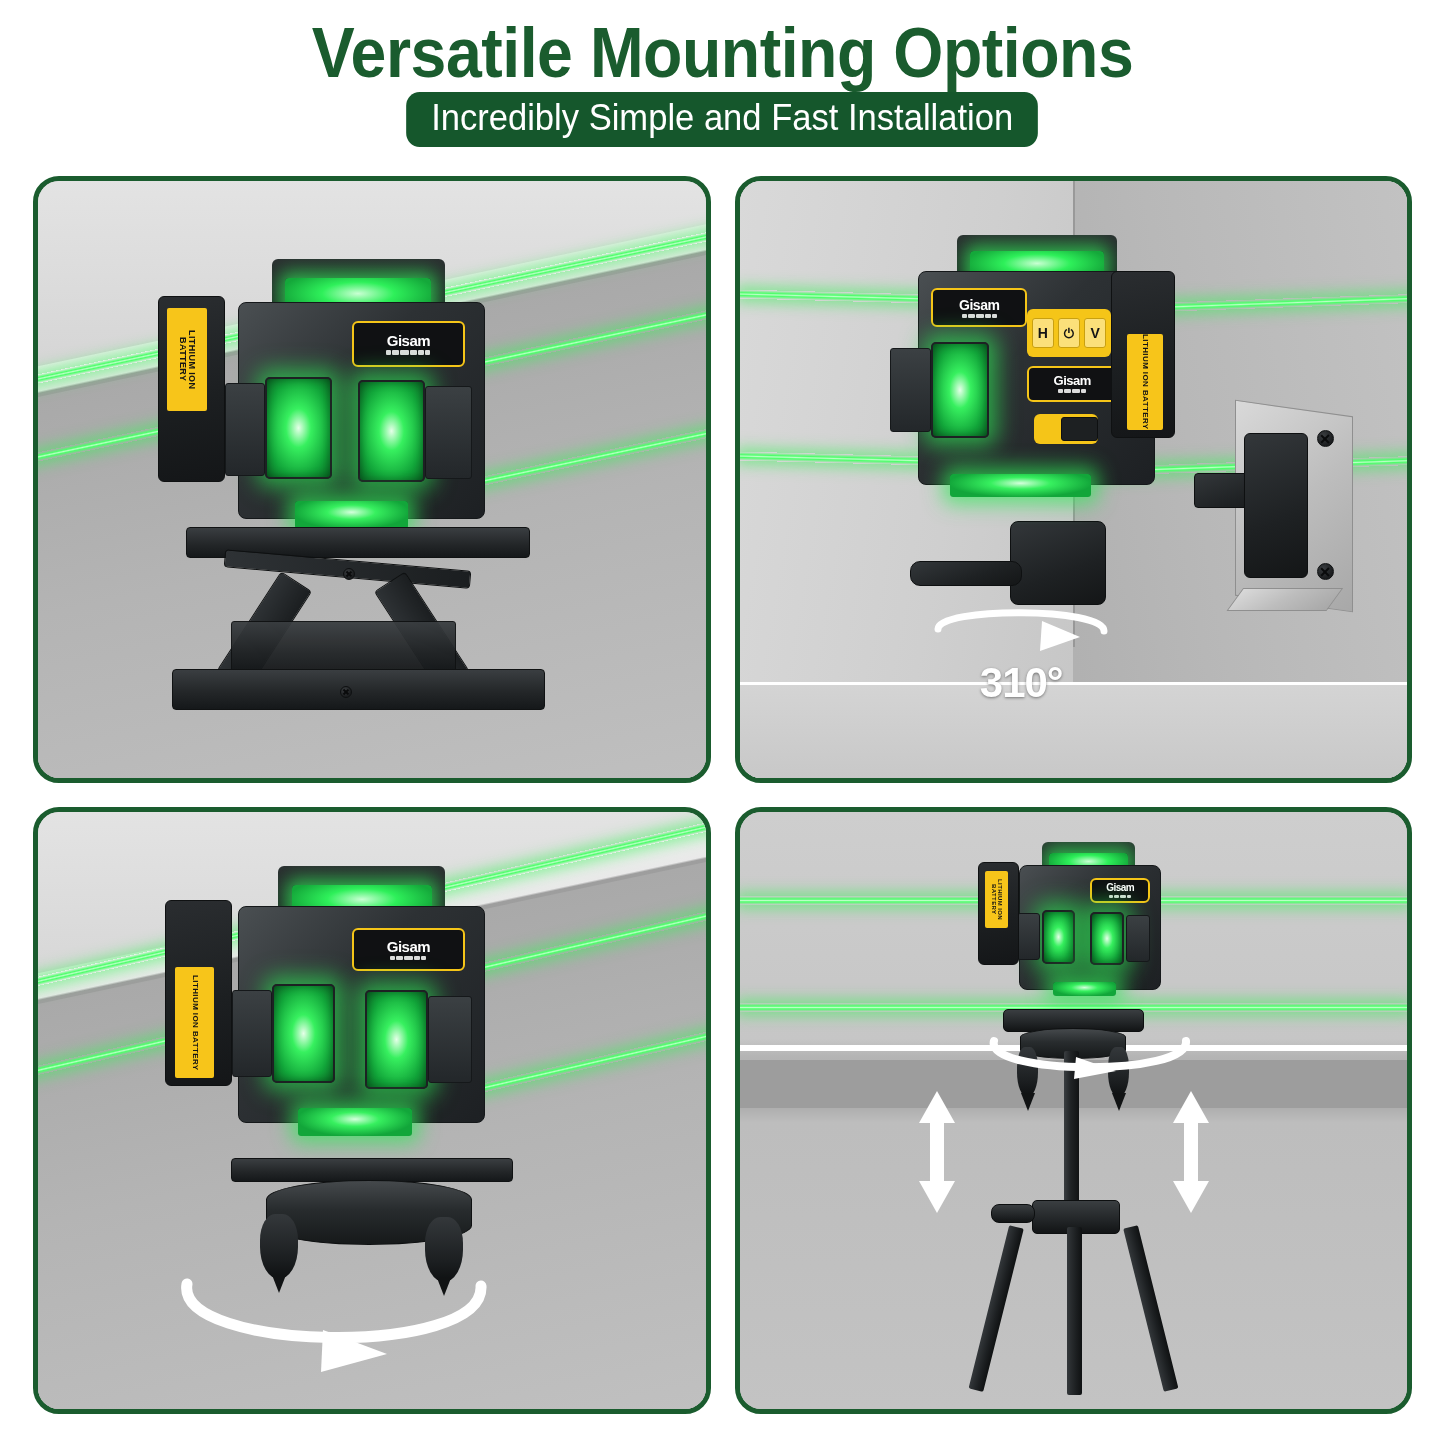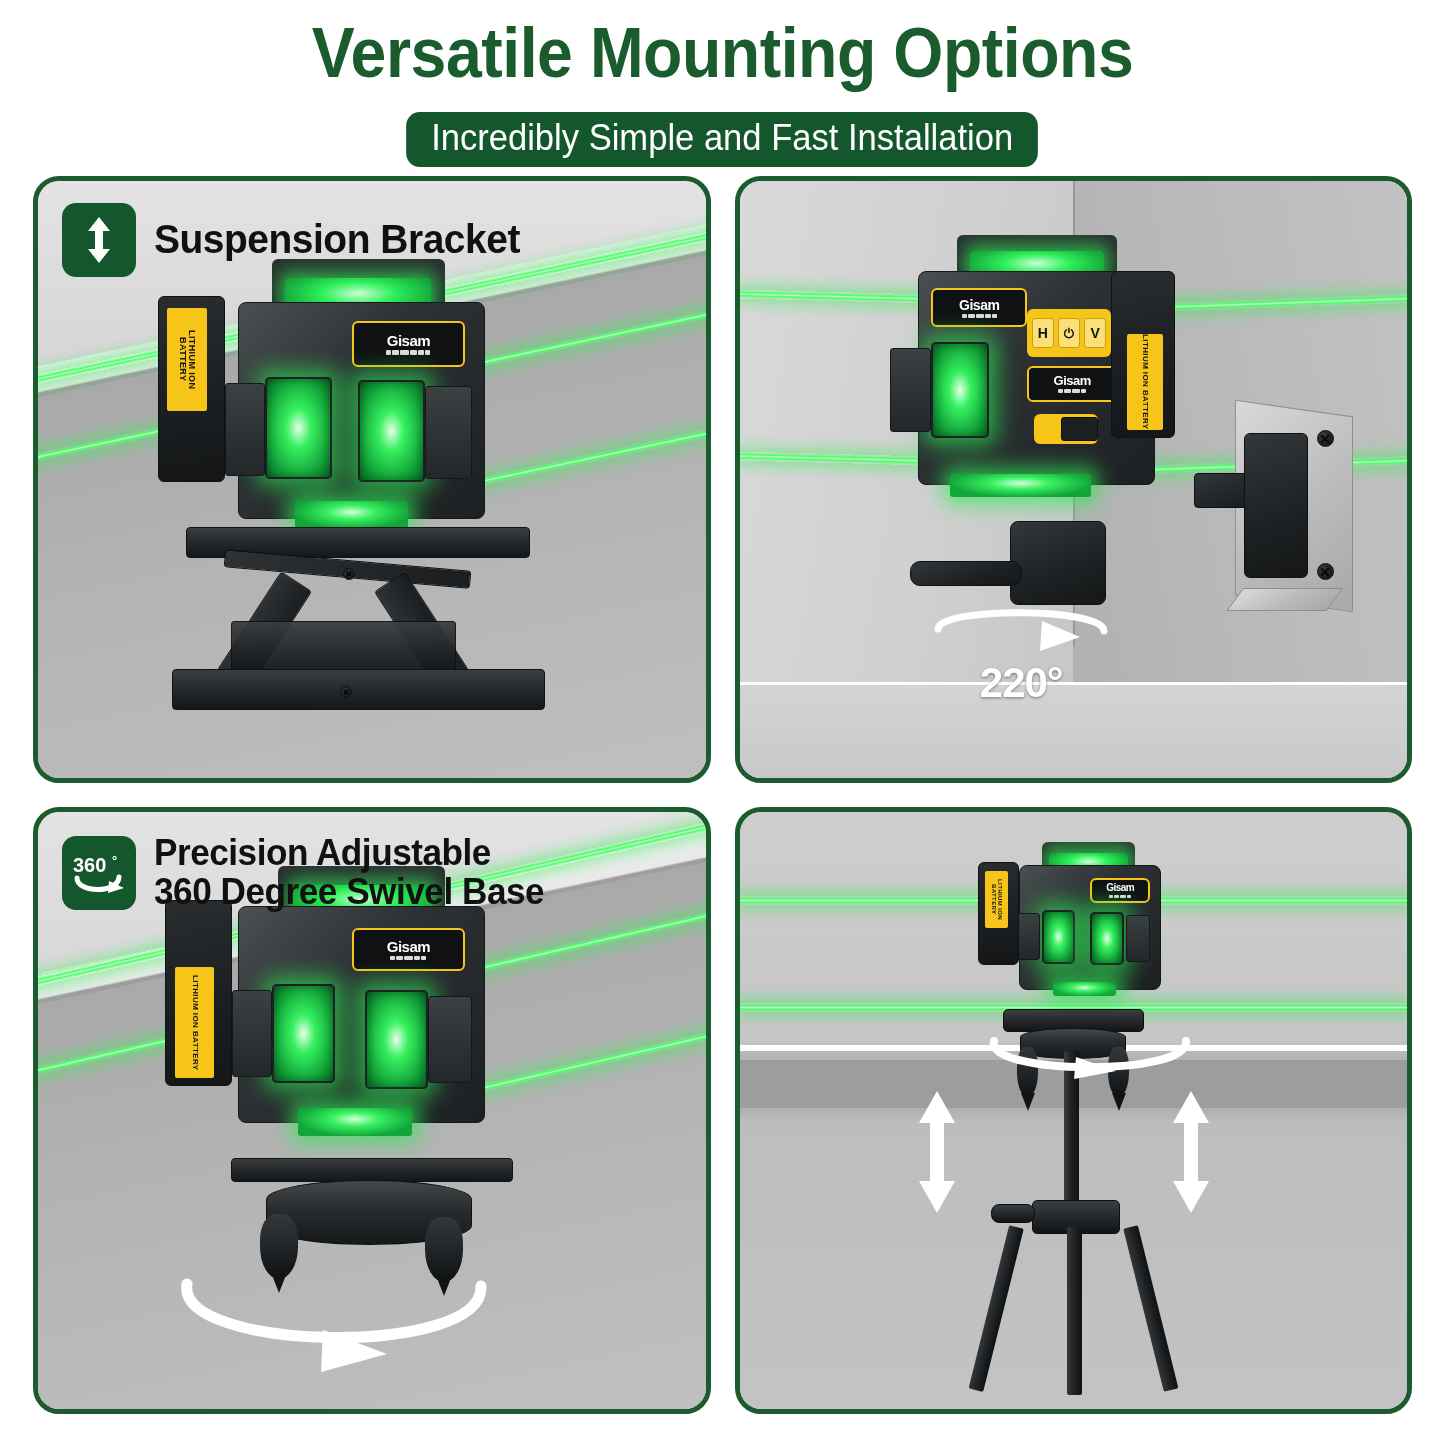--- a/index.html
+++ b/index.html
@@ -22,7 +22,7 @@
     transform: scaleX(0.92);
     font-family: "Liberation Sans", sans-serif;
   }
-  .subtitle-wrap { margin-top: 24px; display: flex; justify-content: center; }
+  .subtitle-wrap { margin-top: 4px; display: flex; justify-content: center; }
   .subtitle {
     background: #15572c;
     color: #ffffff;

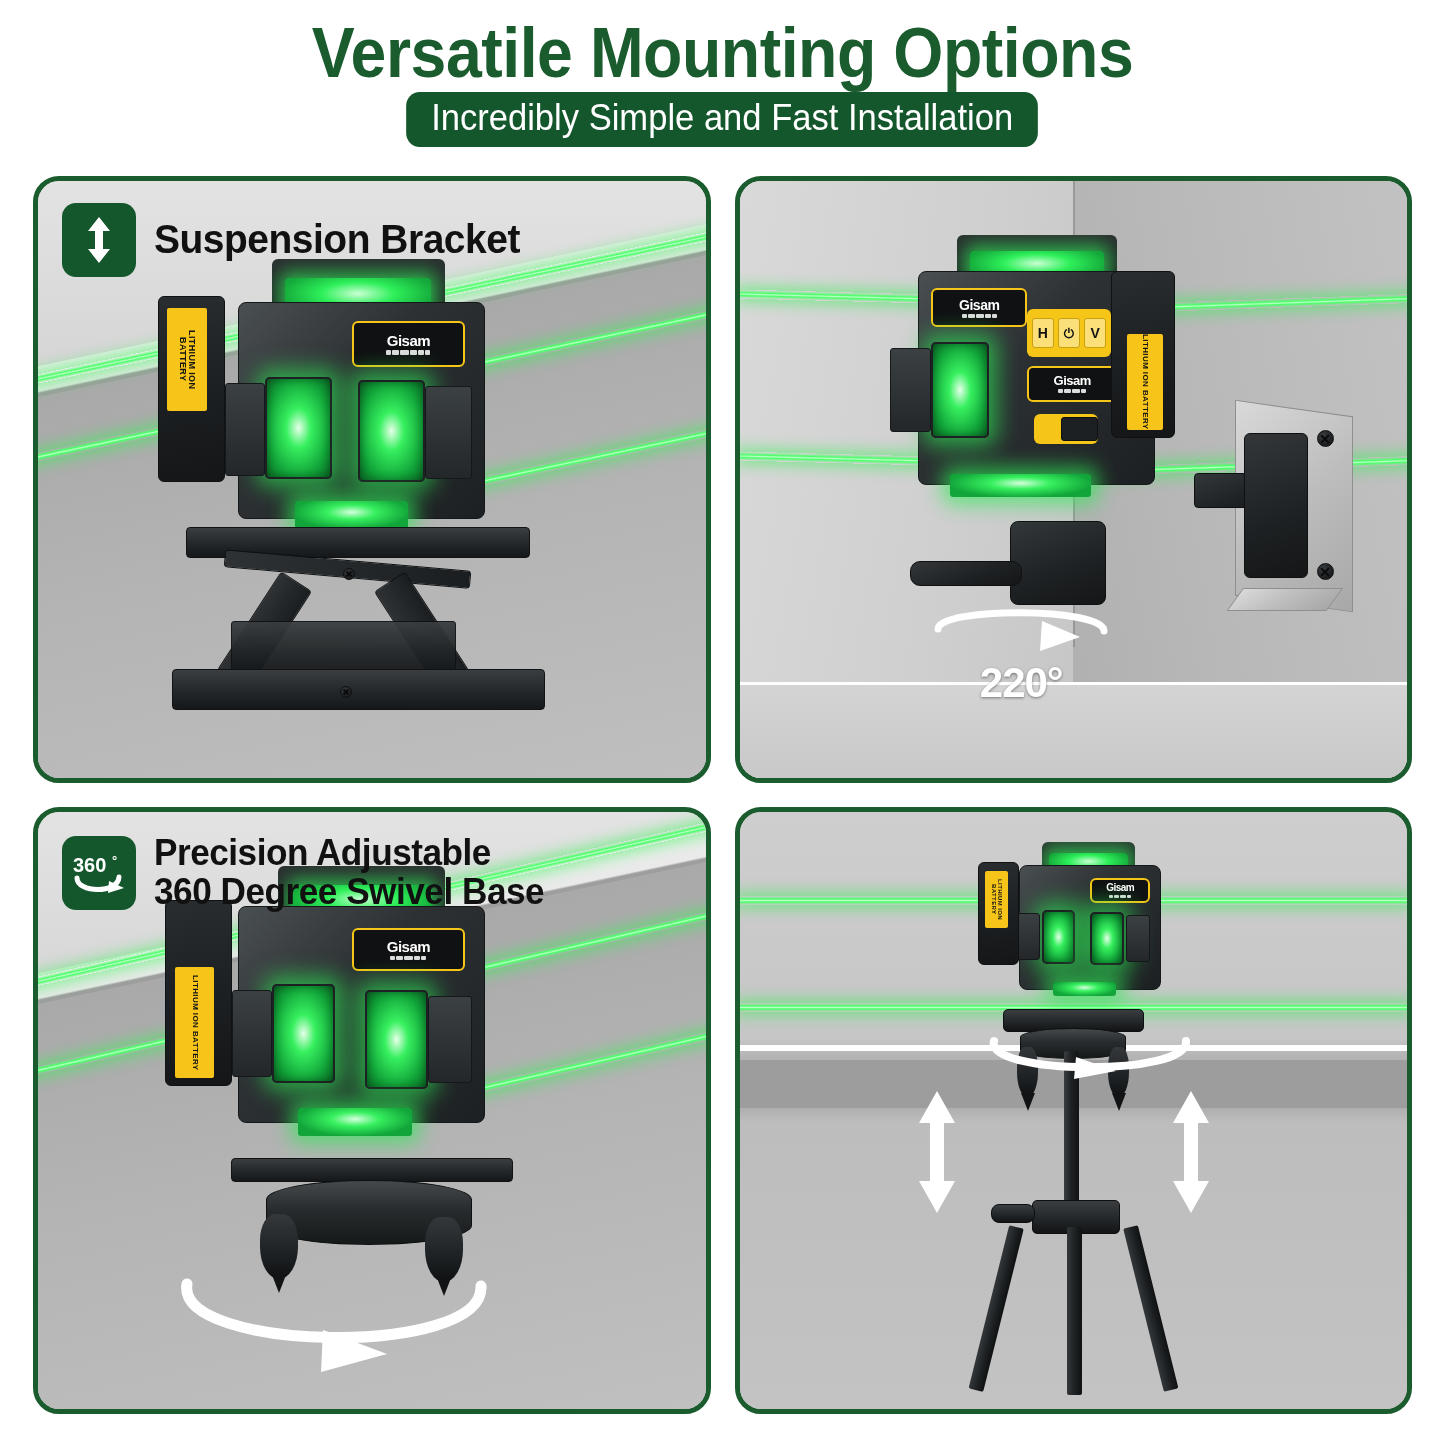--- a/index.html
+++ b/index.html
@@ -360,14 +360,6 @@
         </div>
       </div>
 
-      <div class="label-row">
-        <div class="badge">
-          <svg width="34" height="50" viewBox="0 0 34 50">
-            <polygon points="17,2 28,16 21,16 21,34 28,34 17,48 6,34 13,34 13,16 6,16" fill="#ffffff"></polygon>
-          </svg>
-        </div>
-        <div class="panel-title">Suspension Bracket</div>
-      </div>
     </div>
 
     <div class="panel">

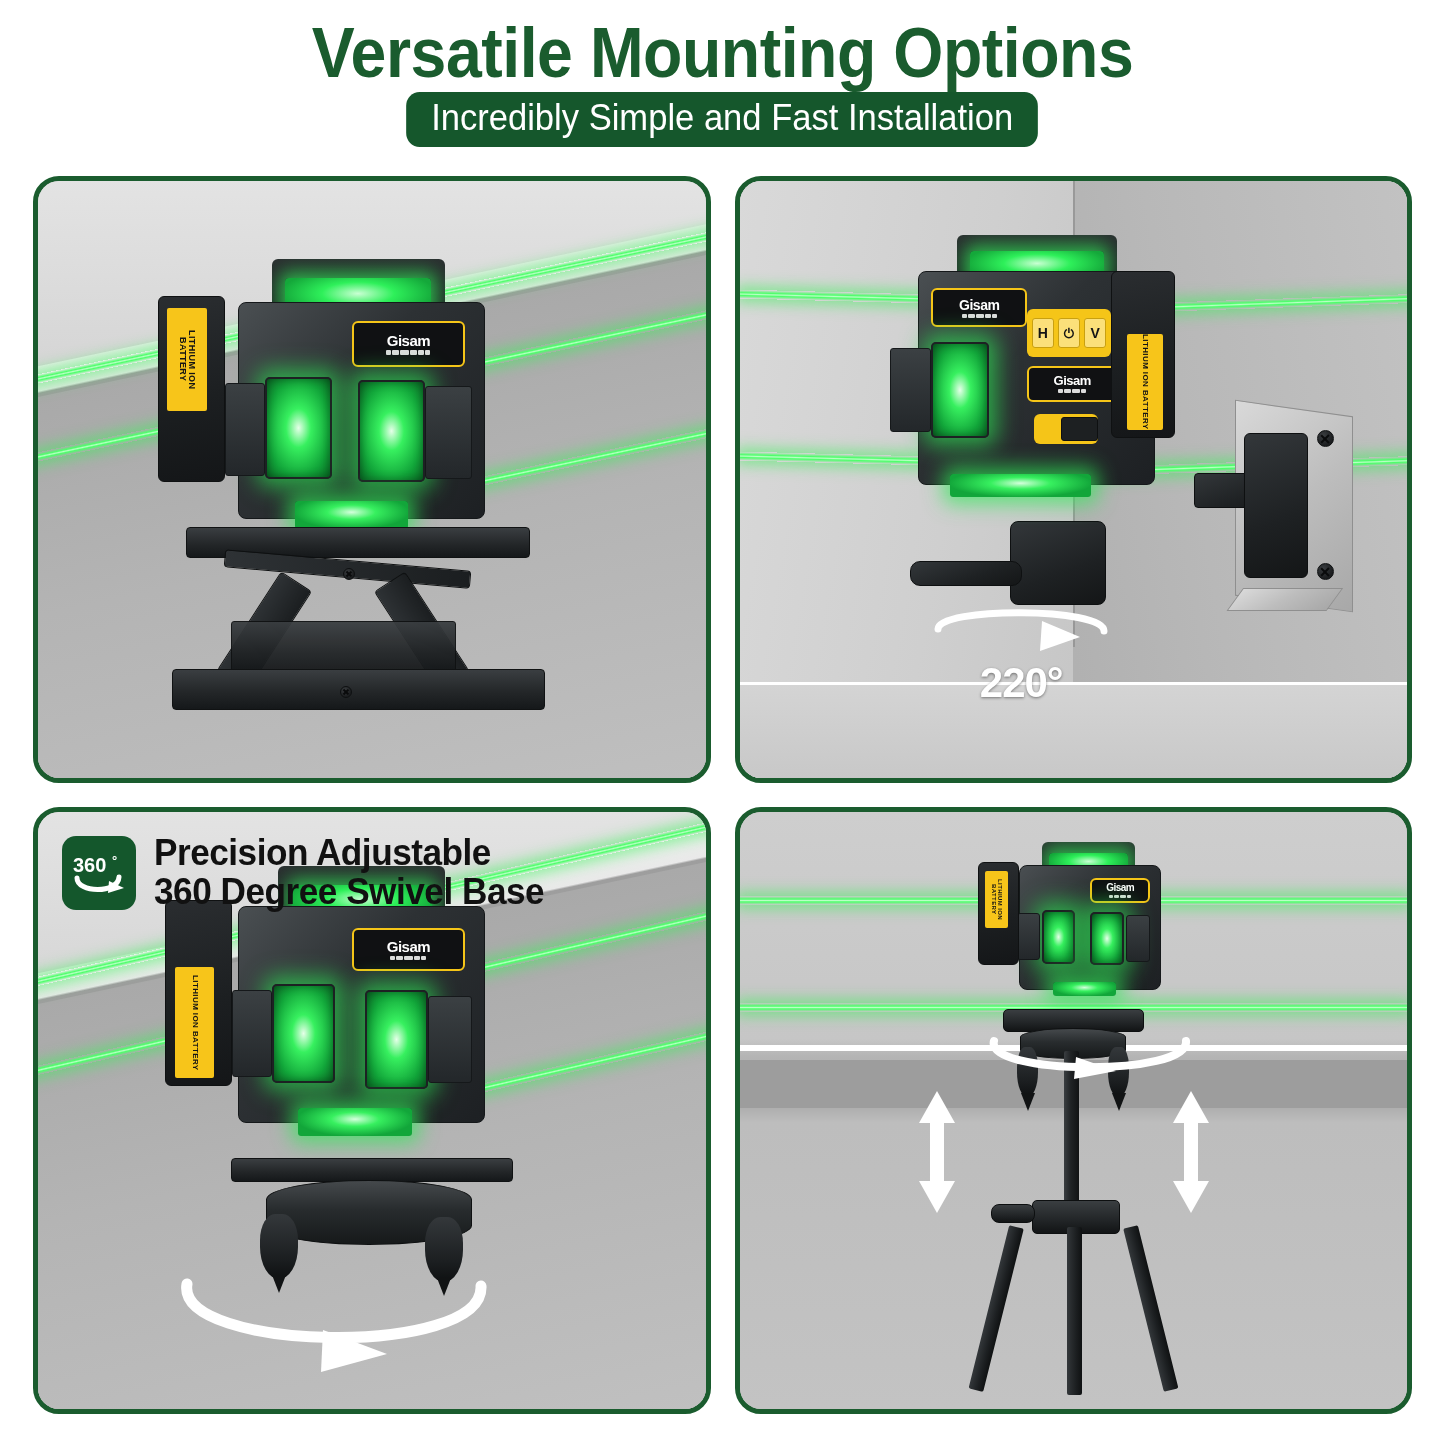--- a/index.html
+++ b/index.html
@@ -441,7 +441,7 @@
           <path d="M12 30 C12 8, 178 8, 178 32" stroke="#ffffff" stroke-width="7" fill="none" stroke-linecap="round"></path>
           <polygon points="116,22 154,38 114,52" fill="#ffffff"></polygon>
         </svg>
-        <div class="deg-label" style="left:36%; top:80%; font-size:42px;">220°</div>
+        <div class="deg-label" style="left:36%; top:80%; font-size:42px;">310°</div>
       </div>
 
     </div>

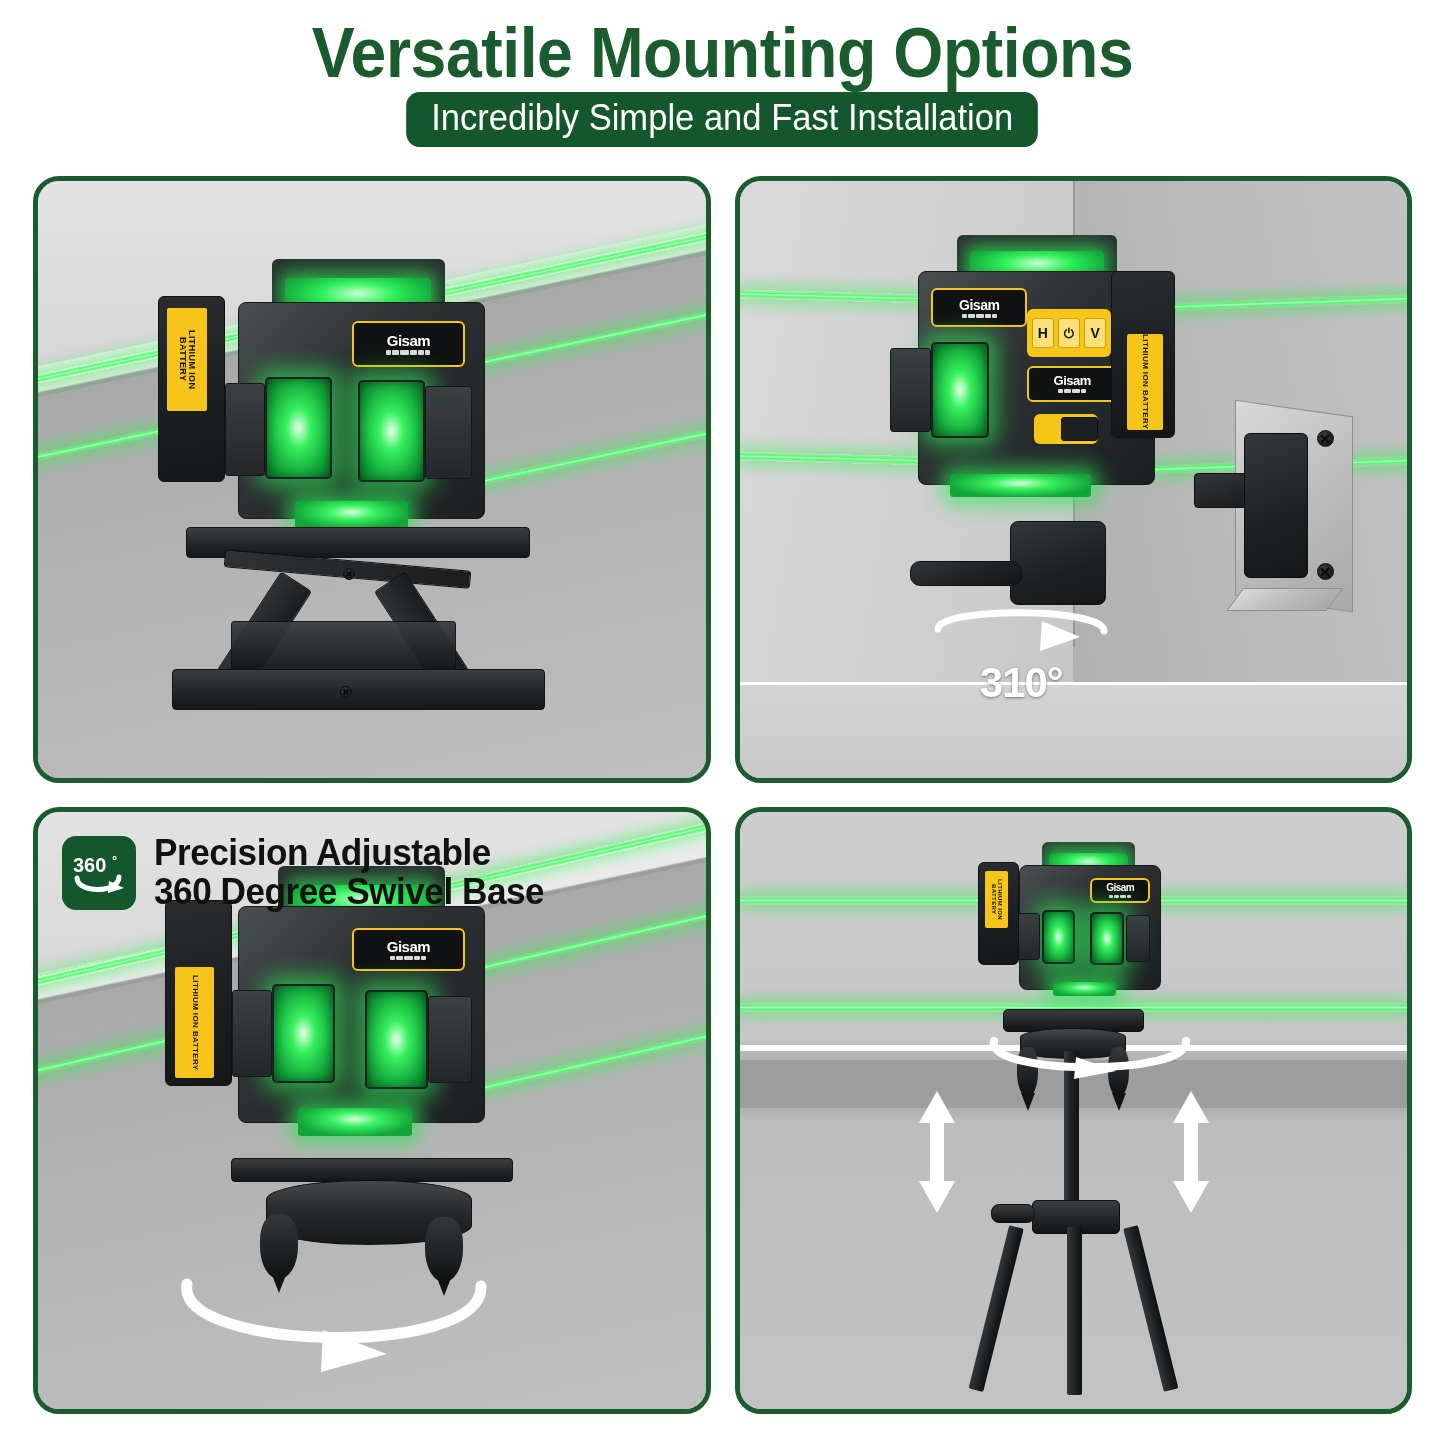--- a/index.html
+++ b/index.html
@@ -498,18 +498,6 @@
         </svg>
       </div>
 
-      <div class="label-row">
-        <div class="badge">
-          <svg width="58" height="52" viewBox="0 0 58 52">
-            <text x="3" y="25" font-family="Liberation Sans, sans-serif" font-size="20" font-weight="bold" fill="#ffffff">360</text>
-            <text x="42" y="18" font-family="Liberation Sans, sans-serif" font-size="13" font-weight="bold" fill="#ffffff">°</text>
-            <path d="M7 31 C7 46, 48 47, 49 30" stroke="#ffffff" stroke-width="5" fill="none" stroke-linecap="round"></path>
-            <polygon points="39,34 54,41 38,46" fill="#ffffff"></polygon>
-          </svg>
-        </div>
-        <div class="panel-title two-line">Precision Adjustable
-360 Degree Swivel Base</div>
-      </div>
     </div>
 
     <div class="panel">

